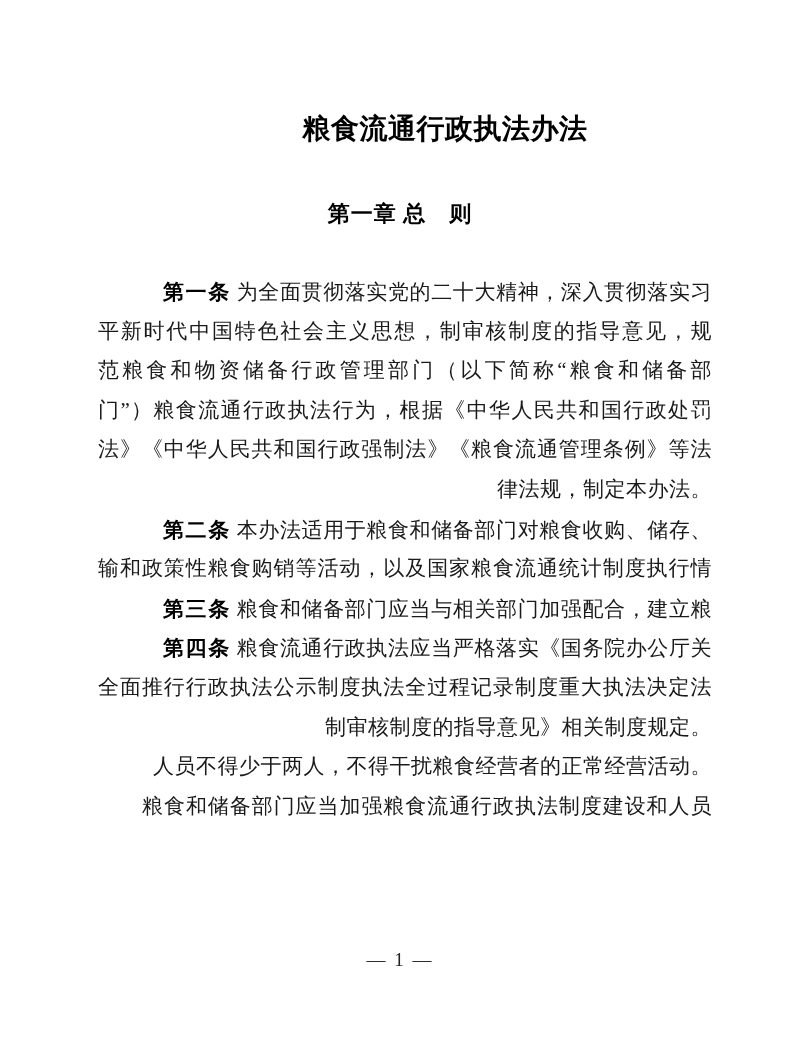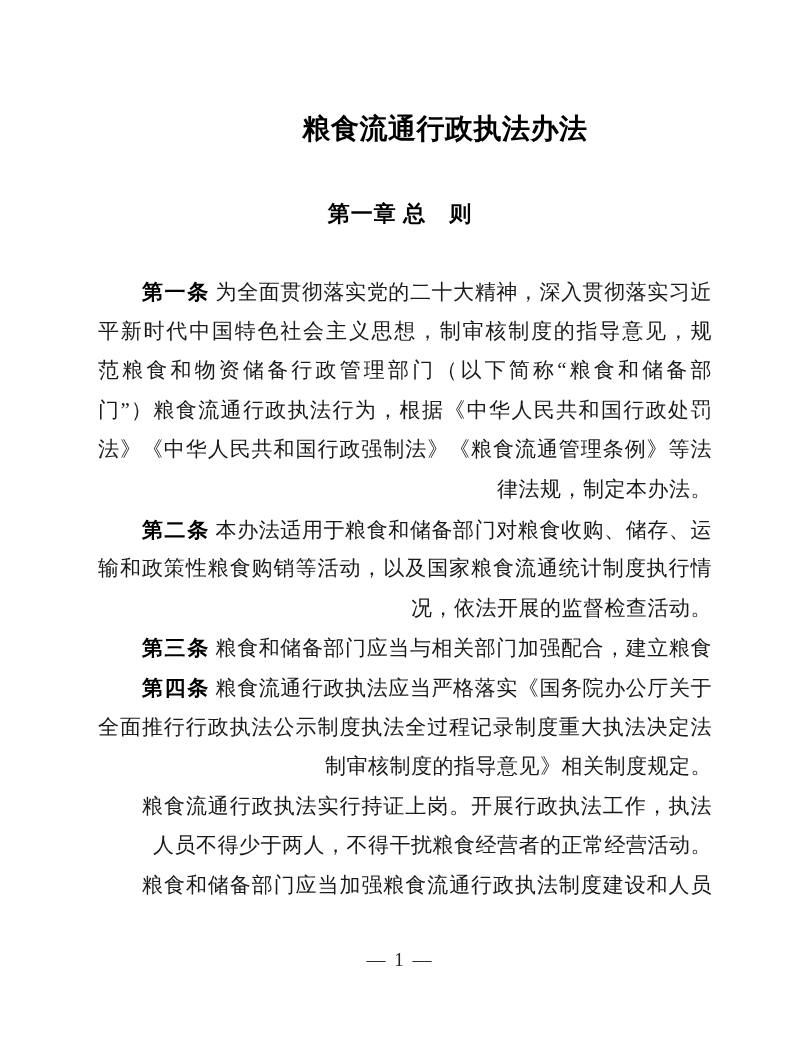--- a/index.html
+++ b/index.html
@@ -68,6 +68,7 @@
     font-weight: 700;
     color: #000000;
     letter-spacing: 1.5px;
+    margin-left: 21px;
   }
   .page-number {
     position: absolute;

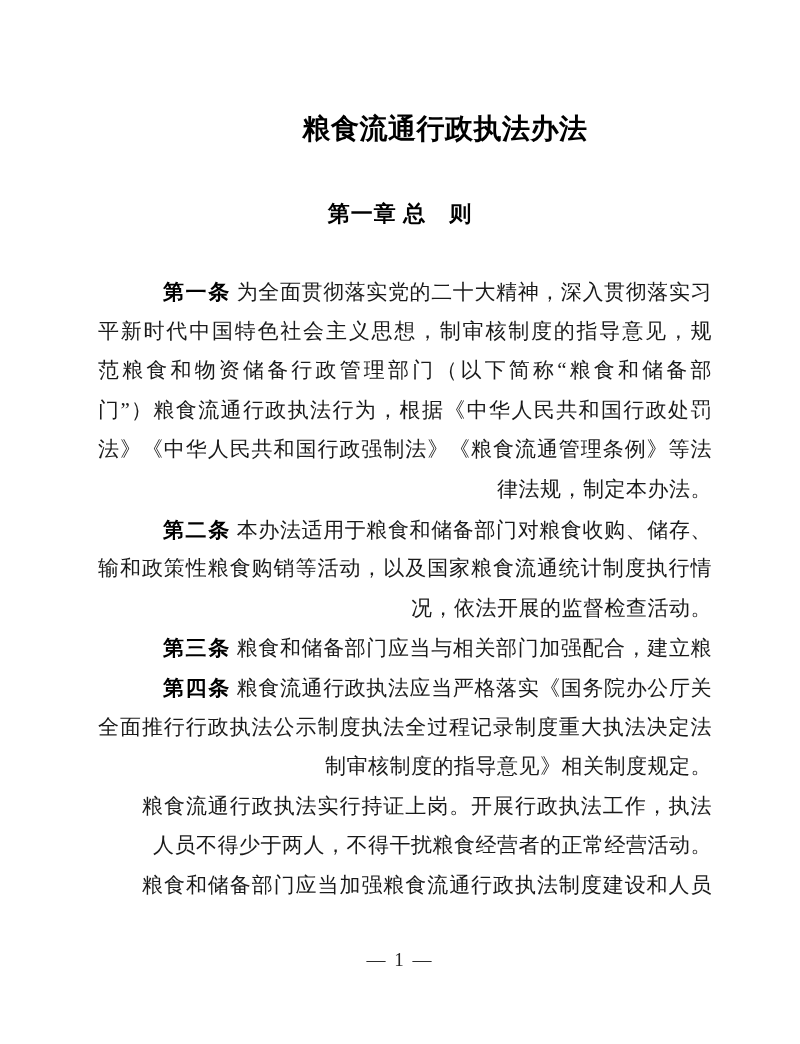--- a/index.html
+++ b/index.html
@@ -99,7 +99,6 @@
       <div class="line">律法规，制定本办法。</div>
       <div class="line j indent"><b class="lead">第二条</b> 本办法适用于粮食和储备部门对粮食收购、储存、运</div>
       <div class="line j">输和政策性粮食购销等活动，以及国家粮食流通统计制度执行情</div>
-      <div class="line">况，依法开展的监督检查活动。</div>
       <div class="line j indent"><b class="lead">第三条</b> 粮食和储备部门应当与相关部门加强配合，建立粮食</div>
       <div class="line j indent"><b class="lead">第四条</b> 粮食流通行政执法应当严格落实《国务院办公厅关于</div>
       <div class="line j">全面推行行政执法公示制度执法全过程记录制度重大执法决定法</div>

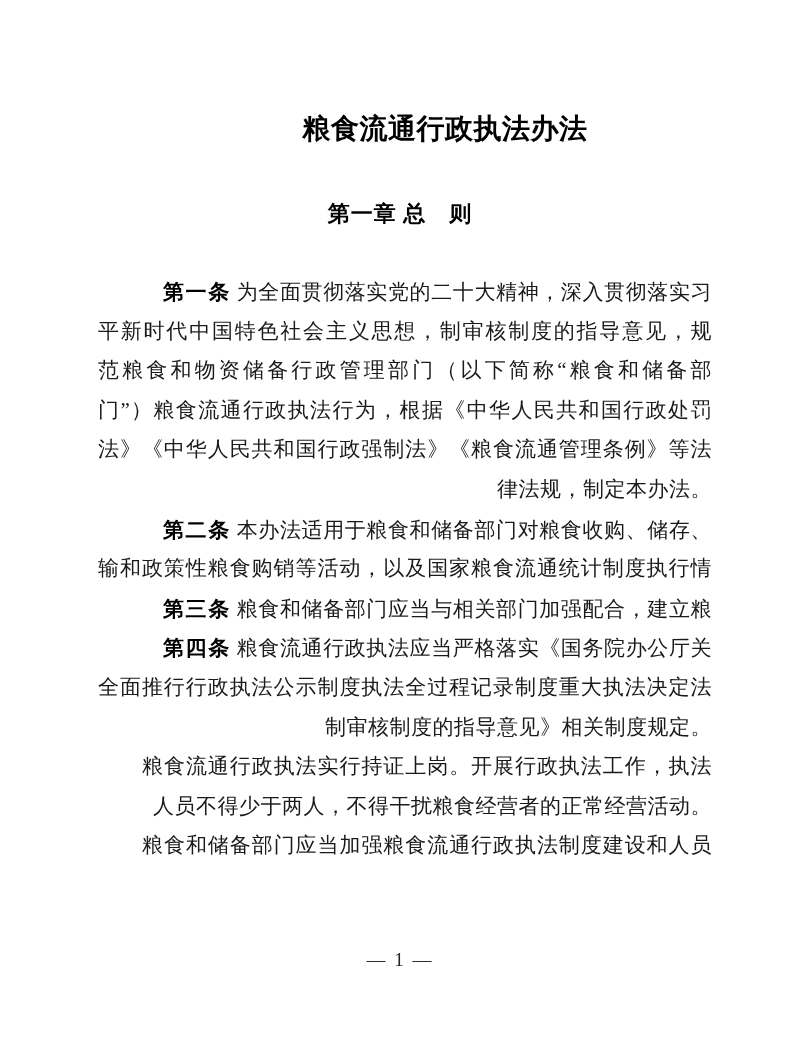--- a/index.html
+++ b/index.html
@@ -103,7 +103,6 @@
       <div class="line j indent"><b class="lead">第四条</b> 粮食流通行政执法应当严格落实《国务院办公厅关于</div>
       <div class="line j">全面推行行政执法公示制度执法全过程记录制度重大执法决定法</div>
       <div class="line">制审核制度的指导意见》相关制度规定。</div>
-      <div class="line j indent">粮食流通行政执法实行持证上岗。开展行政执法工作，执法</div>
       <div class="line">人员不得少于两人，不得干扰粮食经营者的正常经营活动。</div>
       <div class="line j indent">粮食和储备部门应当加强粮食流通行政执法制度建设和人员</div>
     </div>

